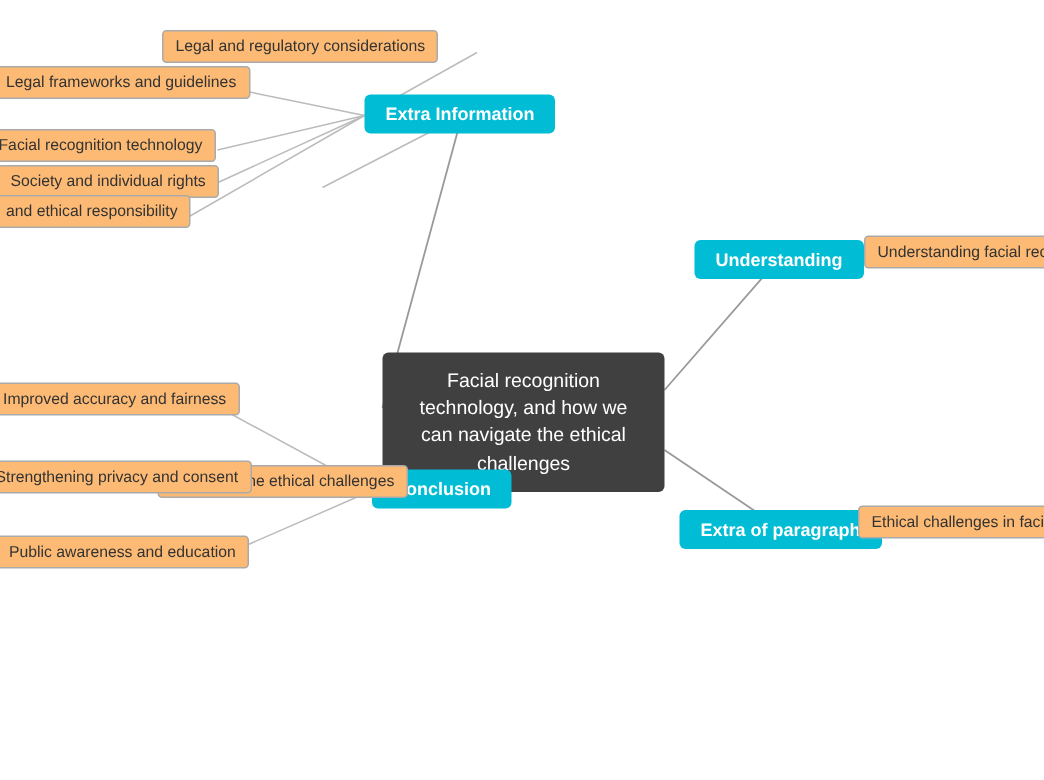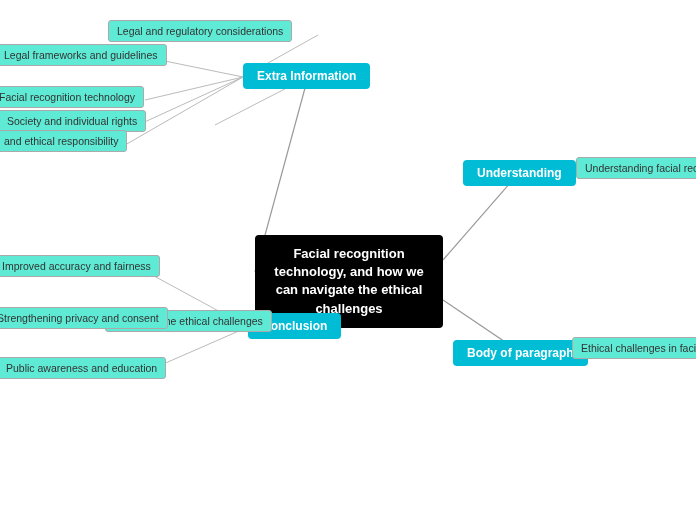--- a/index.html
+++ b/index.html
@@ -52,7 +52,7 @@
       white-space: nowrap;
     }
     .node-box {
-      background: #5eead4;
+      background: #fdba74;
       color: #333;
       font-size: 10.5px;
       border: 1px solid #aaa;

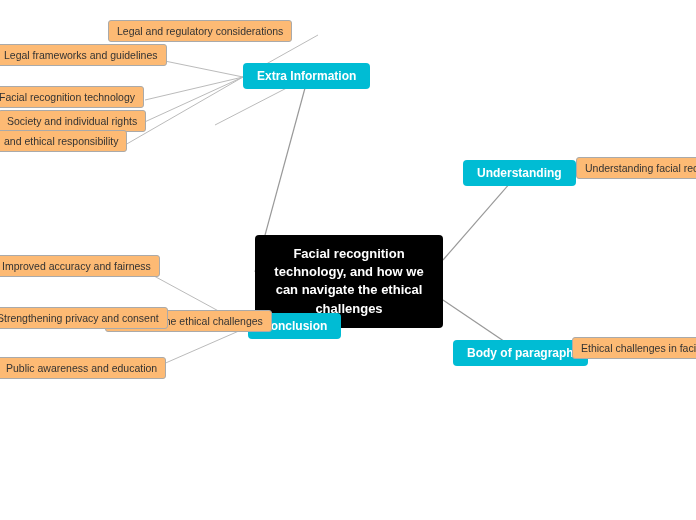--- a/index.html
+++ b/index.html
@@ -33,9 +33,9 @@
       cursor: pointer;
     }
     .node-central {
-      background: #000000;
+      background: #404040;
       color: #fff;
-      font-weight: bold;
+      font-weight: normal;
       font-size: 13px;
       border-radius: 4px;
       padding: 10px 14px;

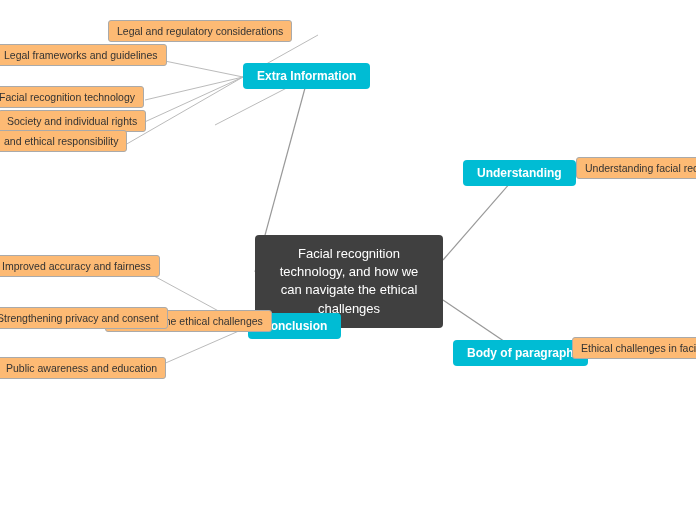--- a/index.html
+++ b/index.html
@@ -109,7 +109,7 @@
 
   <div class="node node-cyan" style="left:248px; top:313px;">Conclusion</div>
 
-  <div class="node node-cyan" style="left:453px; top:340px;">Body of paragraph</div>
+  <div class="node node-cyan" style="left:453px; top:340px;">Extra of paragraph</div>
 
   <div class="node node-box" style="left:108px; top:20px;">Legal and regulatory considerations</div>
 

